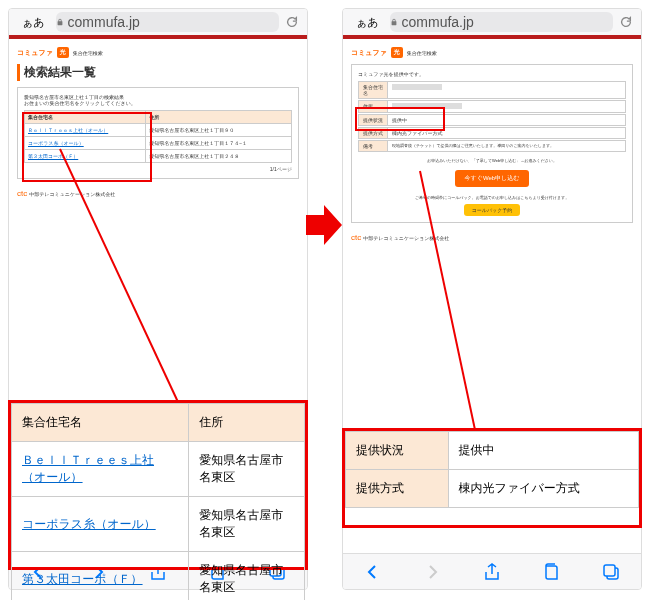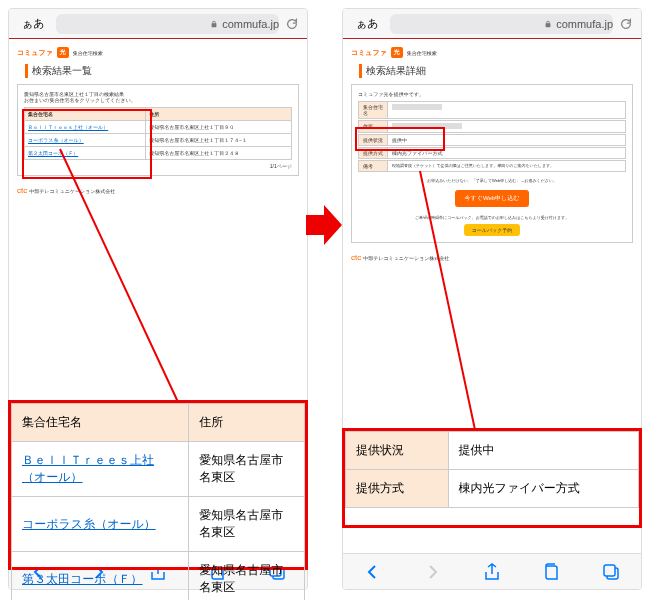--- a/index.html
+++ b/index.html
@@ -7,7 +7,7 @@
 .phone{position:absolute;width:300px;height:582px;border:1px solid #ddd;border-radius:4px;background:#fff;overflow:hidden}
 .phone-left{left:8px;top:8px}
 .phone-right{left:342px;top:8px}
-.topbar{height:30px;background:#f7f7f8;border-bottom:1px solid #b91c1c;display:flex;align-items:center;padding:0 8px;font-size:11px}
+.topbar{height:30px;background:#f7f7f8;border-bottom:4px solid #b91c1c;display:flex;align-items:center;padding:0 8px;font-size:11px}
 .aa{font-weight:500;color:#000;padding:2px 5px}
 .urlbox{flex:1;margin:0 6px;background:#e8e8ea;border-radius:6px;height:20px;display:flex;align-items:center;justify-content:flex-end;gap:4px;font-size:11px;color:#555}
 .lock{width:8px;height:8px;display:inline-block}

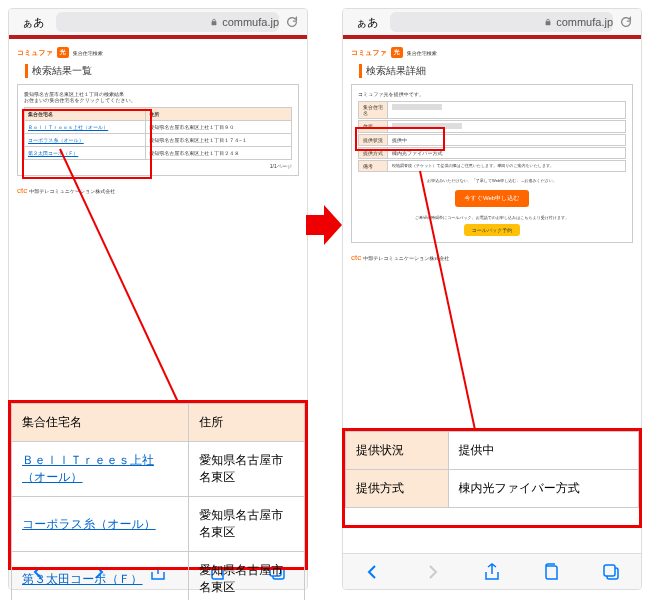--- a/index.html
+++ b/index.html
@@ -9,7 +9,7 @@
 .phone-right{left:342px;top:8px}
 .topbar{height:30px;background:#f7f7f8;border-bottom:4px solid #b91c1c;display:flex;align-items:center;padding:0 8px;font-size:11px}
 .aa{font-weight:500;color:#000;padding:2px 5px}
-.urlbox{flex:1;margin:0 6px;background:#e8e8ea;border-radius:6px;height:20px;display:flex;align-items:center;justify-content:flex-end;gap:4px;font-size:11px;color:#555}
+.urlbox{flex:1;margin:0 6px;background:#e8e8ea;border-radius:6px;height:20px;display:flex;align-items:center;justify-content:flex-start;gap:4px;font-size:14px;color:#555}
 .lock{width:8px;height:8px;display:inline-block}
 .refresh{width:14px;height:14px;color:#888}
 .content{padding:8px;font-size:7px;color:#333;height:310px;overflow:hidden;position:relative}

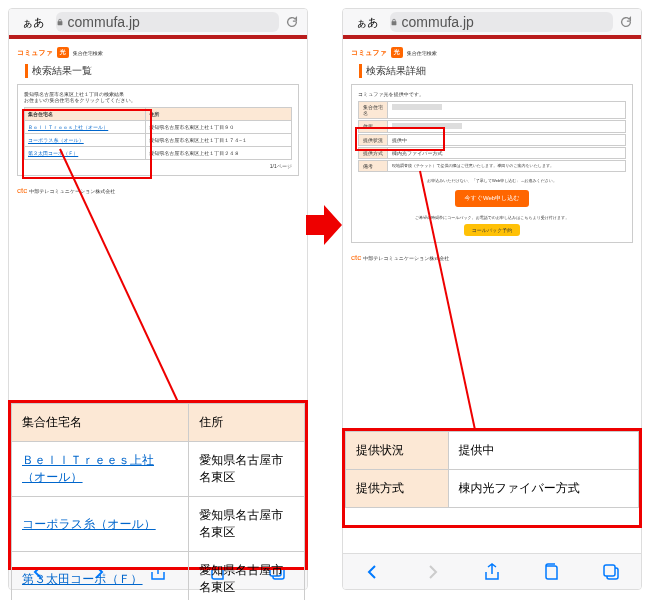--- a/index.html
+++ b/index.html
@@ -16,7 +16,7 @@
 .logo{display:flex;align-items:center;gap:4px;margin-bottom:6px}
 .logo-badge{background:#f60;color:#fff;padding:1px 3px;border-radius:2px;font-size:6px;font-weight:bold}
 .logo-text{color:#f60;font-weight:bold;font-size:7px}
-.section-title{border-left:3px solid #f60;padding-left:4px;font-size:10px;font-weight:normal;margin:6px 8px}
+.section-title{border-left:3px solid #f60;padding-left:4px;font-size:12px;font-weight:bold;margin:6px 0}
 .mini-table{border:1px solid #ccc;font-size:5px;width:100%;border-collapse:collapse}
 .mini-table th{background:#fce8d5;padding:3px;text-align:left;border:1px solid #ccc}
 .mini-table td{padding:3px;border:1px solid #ccc}

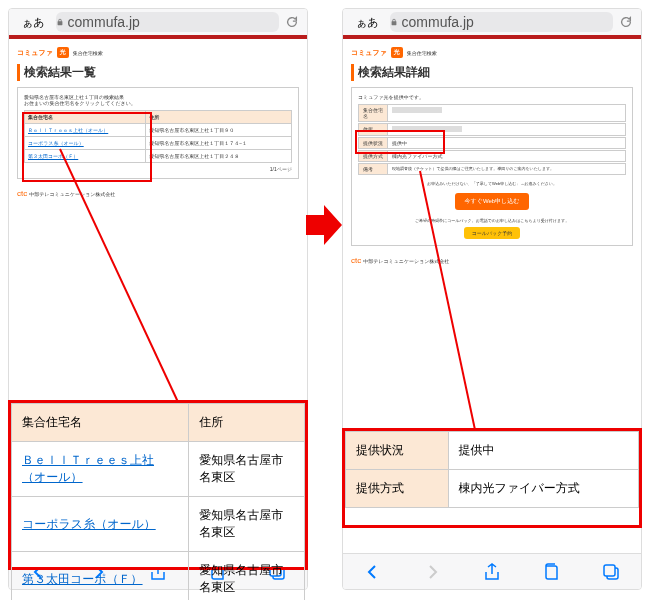--- a/index.html
+++ b/index.html
@@ -137,7 +137,6 @@
         <span class="logo-badge">光</span>
       <span style="font-size:5px;color:#333">集合住宅検索</span>
     </div>
-    <div class="section-title">検索結果詳細</div>
     <div style="border:1px solid #ccc;padding:6px;position:relative">
       <div style="font-size:5px;margin-bottom:4px">コミュファ光を提供中です。</div>
       <div class="detail-row">

